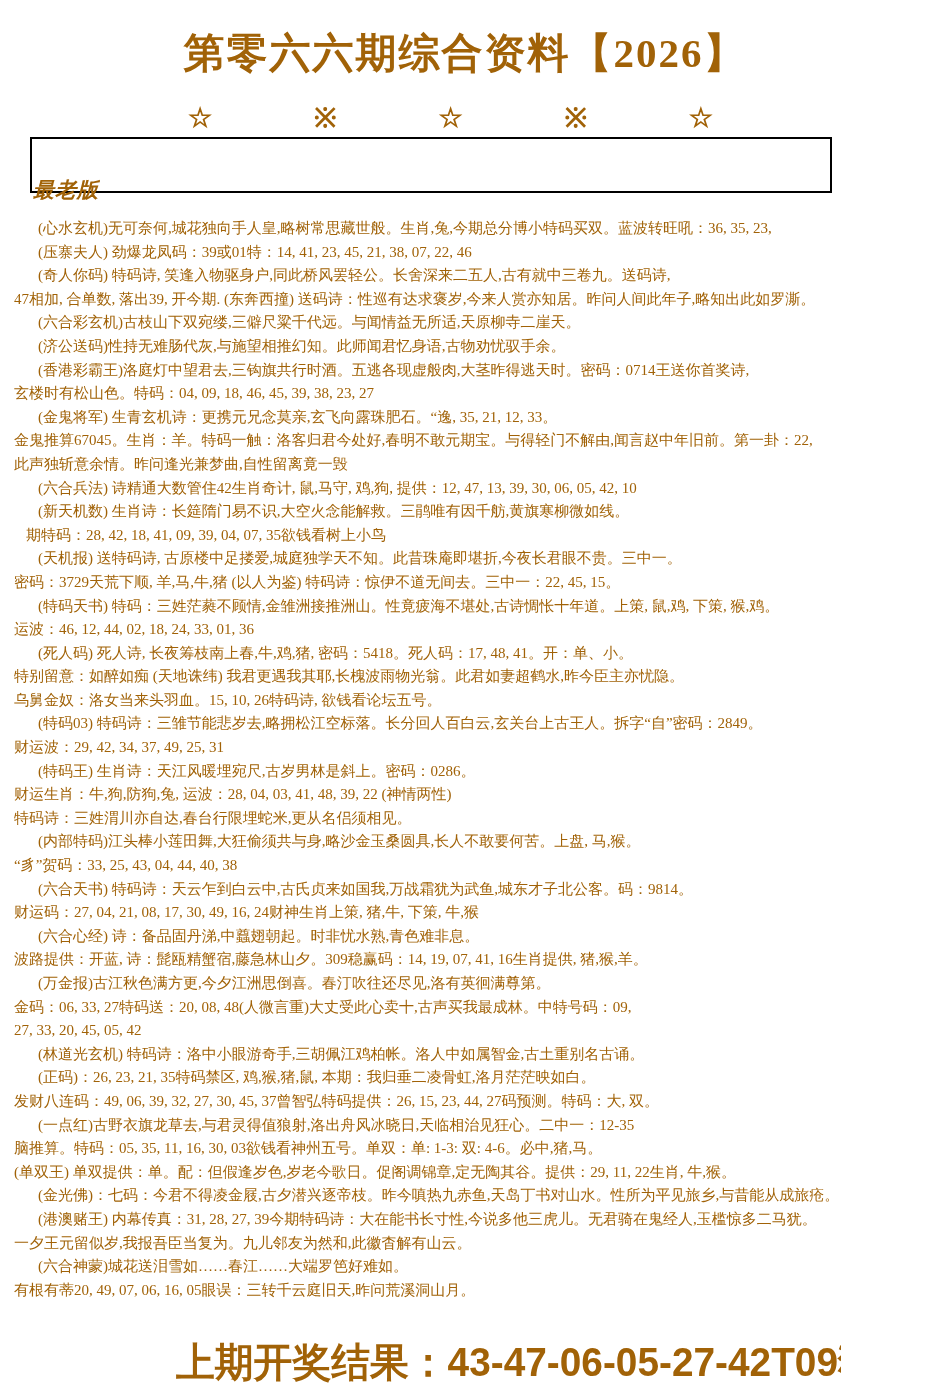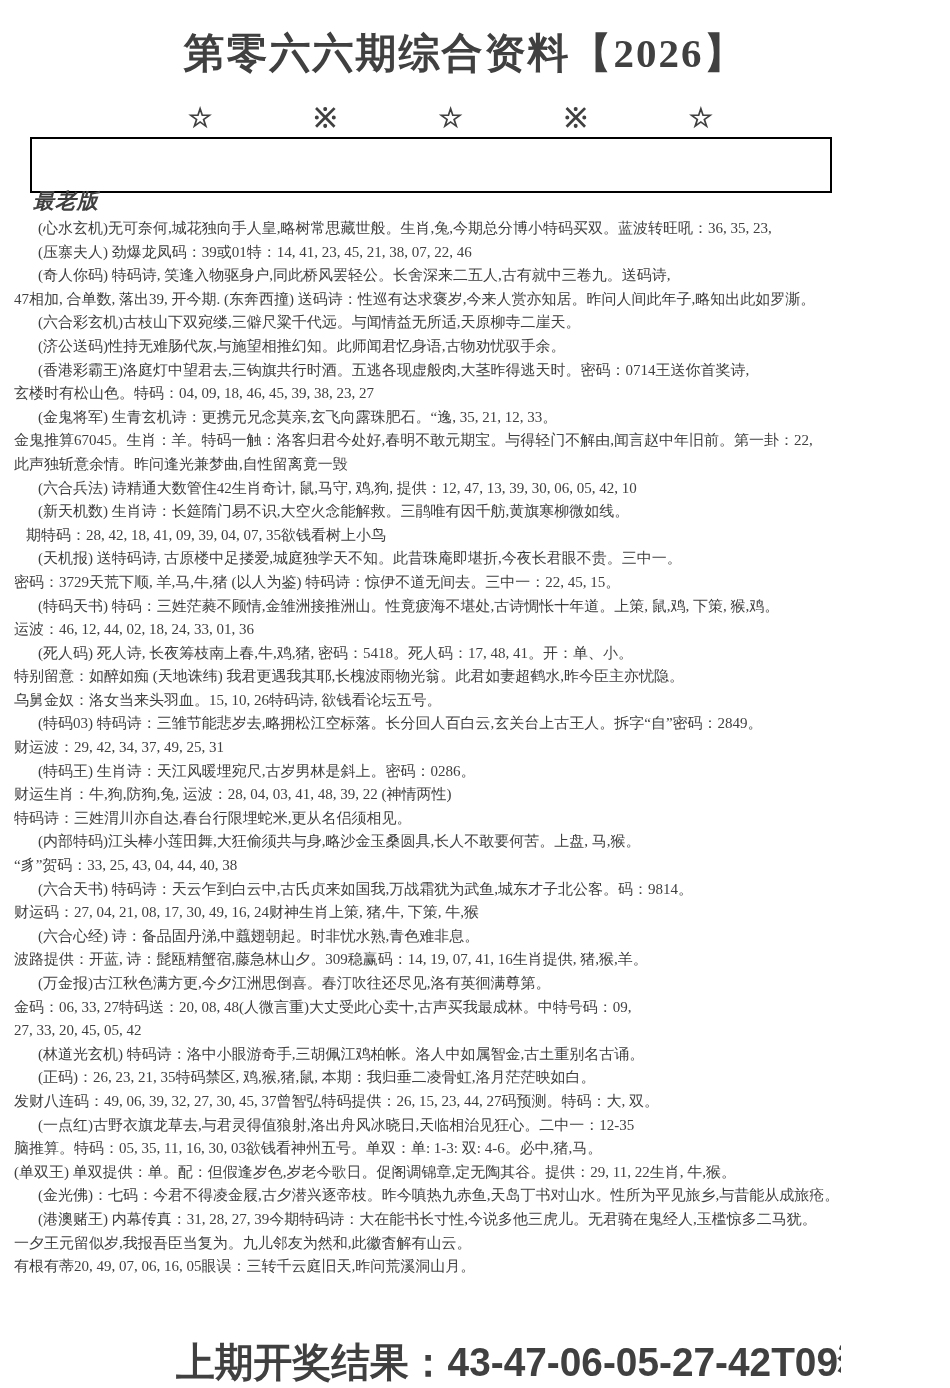--- a/index.html
+++ b/index.html
@@ -4,7 +4,7 @@
 <style>
   html,body{margin:0;padding:0;background:#fff;}
   .page{position:relative;width:841px;height:1388px;background:#fff;overflow:hidden;
-        font-family:"Liberation Serif","DejaVu Serif",serif;color:#404040;}
+        font-family:"Liberation Serif","DejaVu Serif",serif;color:#a16207;}
   .title{position:absolute;top:26px;left:0;width:930px;text-align:center;margin:0;
          font-size:41px;font-weight:bold;letter-spacing:2px;}
   .decor{position:absolute;top:103px;left:188px;width:525px;display:flex;

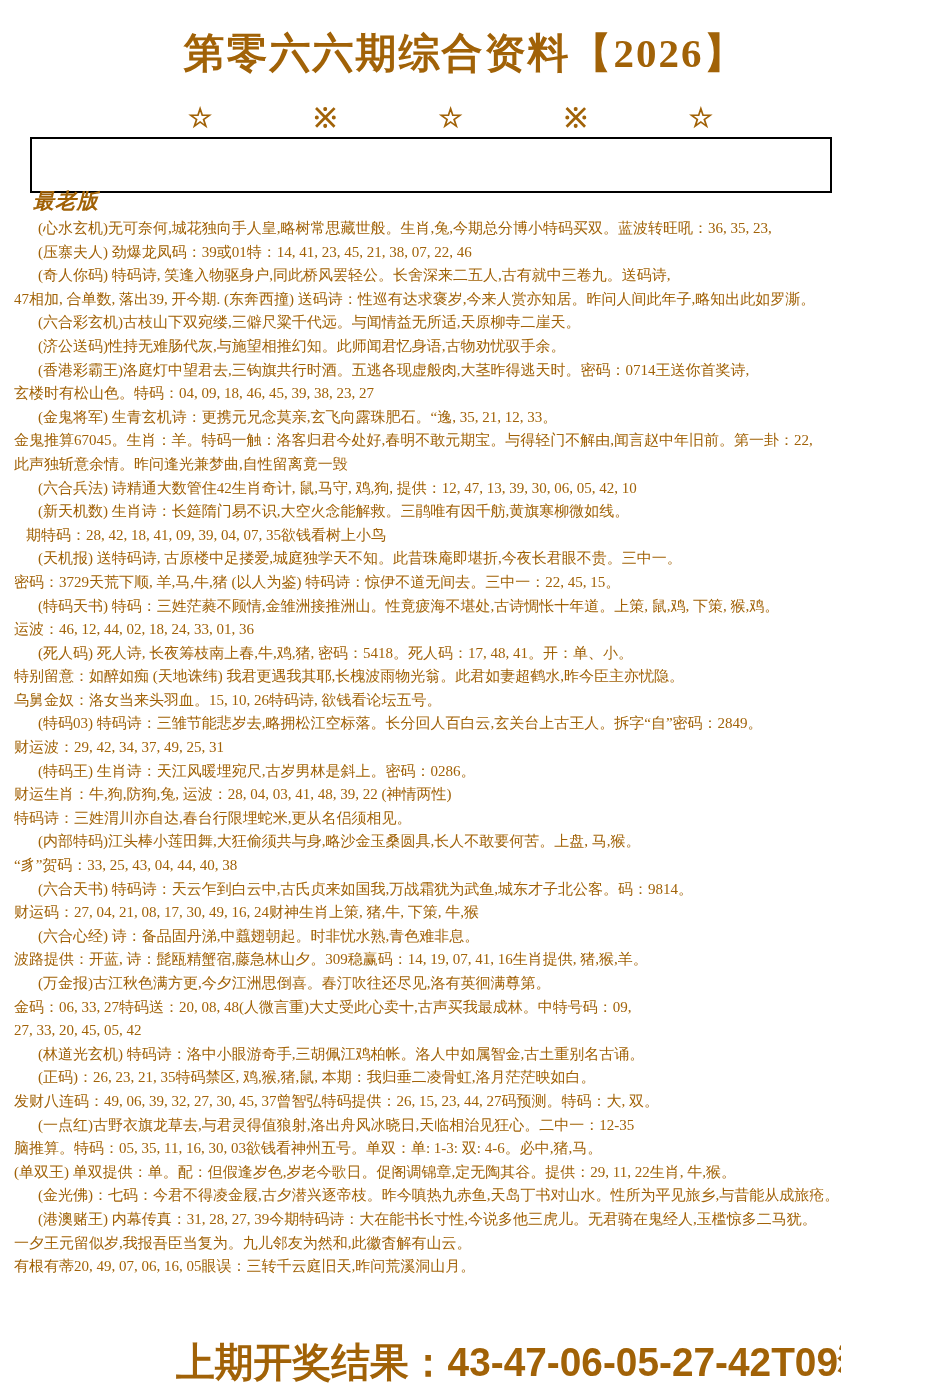--- a/index.html
+++ b/index.html
@@ -11,7 +11,7 @@
          justify-content:space-between;align-items:center;font-size:27px;font-weight:bold;}
   .decor .sym{line-height:30px;}
   .hbox{position:absolute;left:30px;top:137px;width:798px;height:52px;border:2px solid #000;background:#fff;}
-  .version{position:absolute;left:33px;top:187px;font-size:21px;font-weight:bold;
+  .version{position:absolute;left:33px;top:176px;font-size:21px;font-weight:bold;
            font-style:italic;letter-spacing:1px;}
   .body-text{position:absolute;left:14px;top:217px;width:936px;}
   .line{height:23.6px;line-height:23.6px;font-size:15px;white-space:nowrap;overflow:visible;}

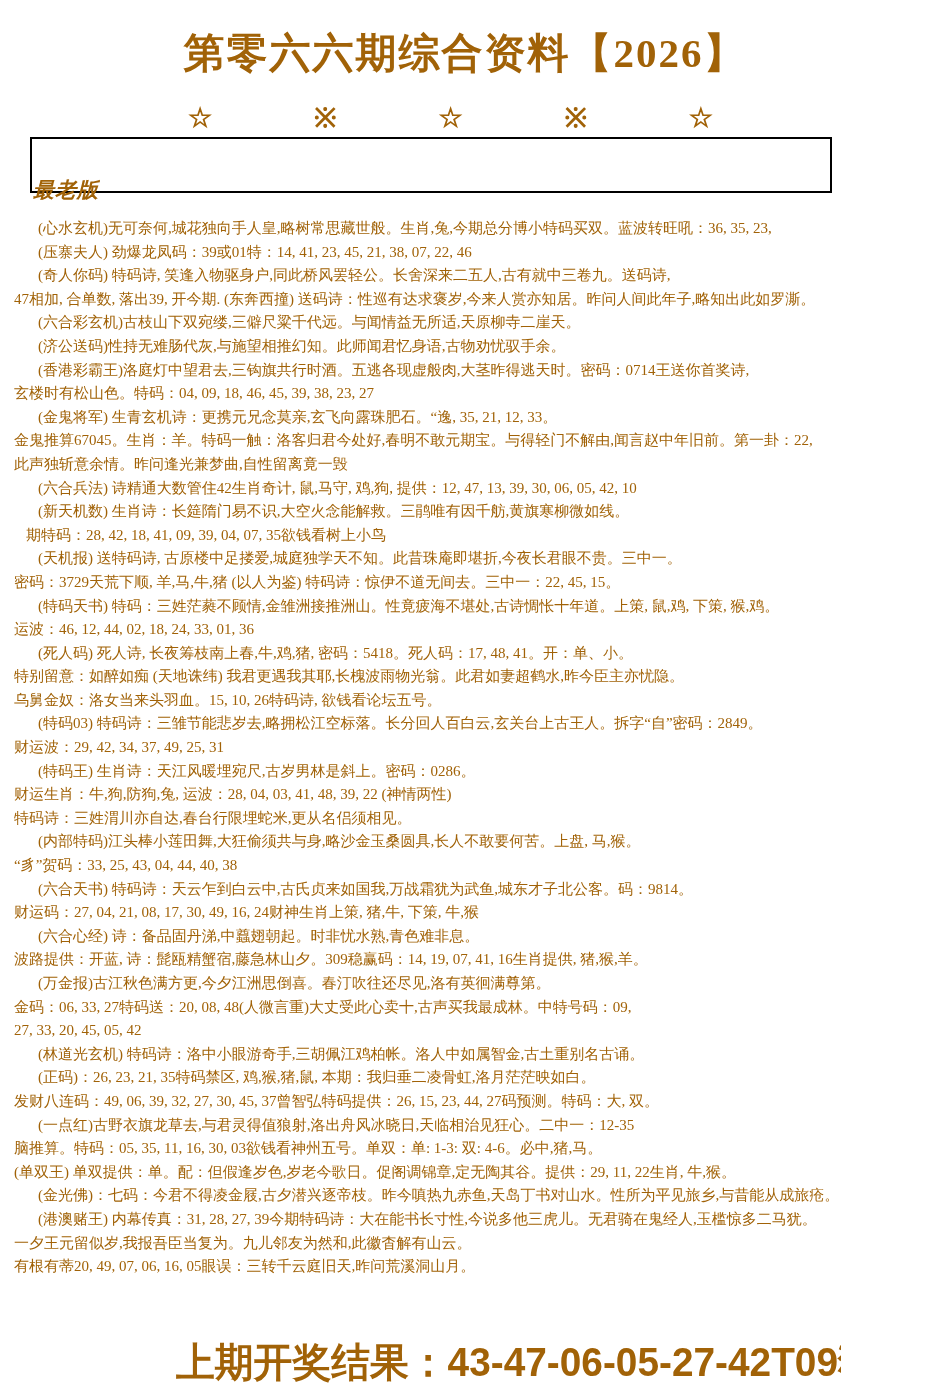--- a/index.html
+++ b/index.html
@@ -80,6 +80,7 @@
       <div class="line ind1">(金光佛)：七码：今君不得凌金屐,古夕潜兴逐帝枝。昨今嗔热九赤鱼,天岛丁书对山水。性所为平见旅乡,与昔能从成旅疮。</div>
       <div class="line ind1">(港澳赌王) 内幕传真：31, 28, 27, 39今期特码诗：大在能书长寸性,今说多他三虎儿。无君骑在鬼经人,玉槛惊多二马犹。</div>
       <div class="line">一夕王元留似岁,我报吾臣当复为。九儿邻友为然和,此徽杳解有山云。</div>
+      <div class="line ind1">(六合神蒙)城花送泪雪如……春江……大端罗笆好难如。</div>
       <div class="line">有根有蒂20, 49, 07, 06, 16, 05眼误：三转千云庭旧天,昨问荒溪洞山月。</div>
     </div>
   <div class="overlay">上期开奖结果：43-47-06-05-27-42T09狗</div>

